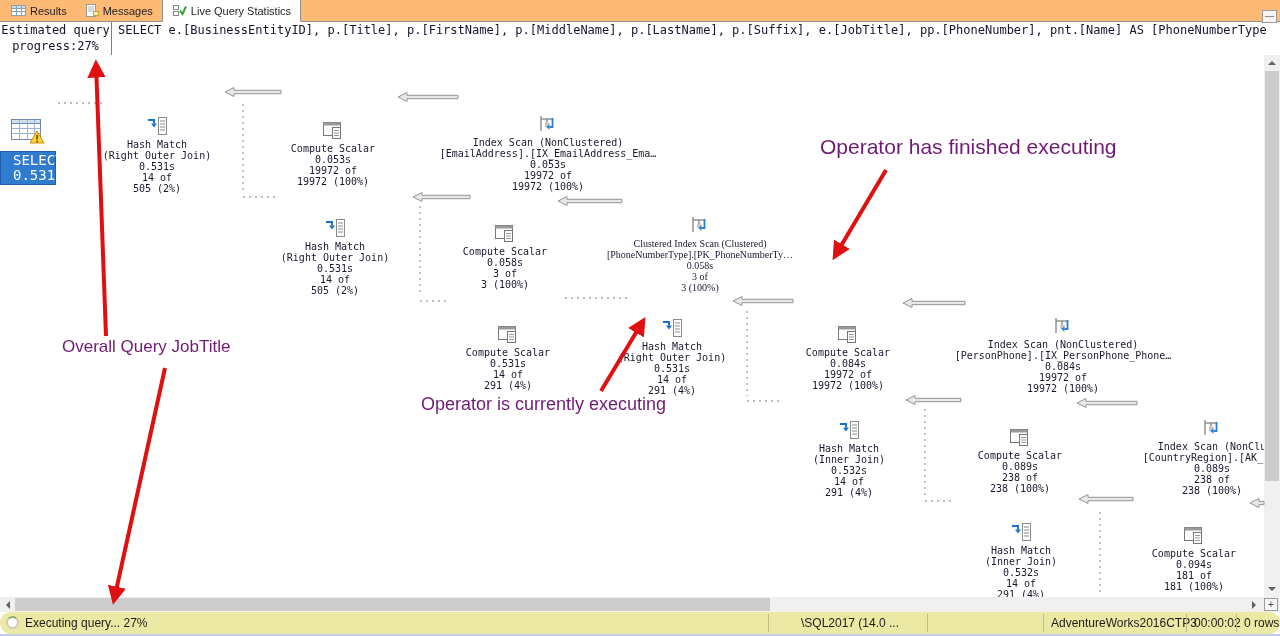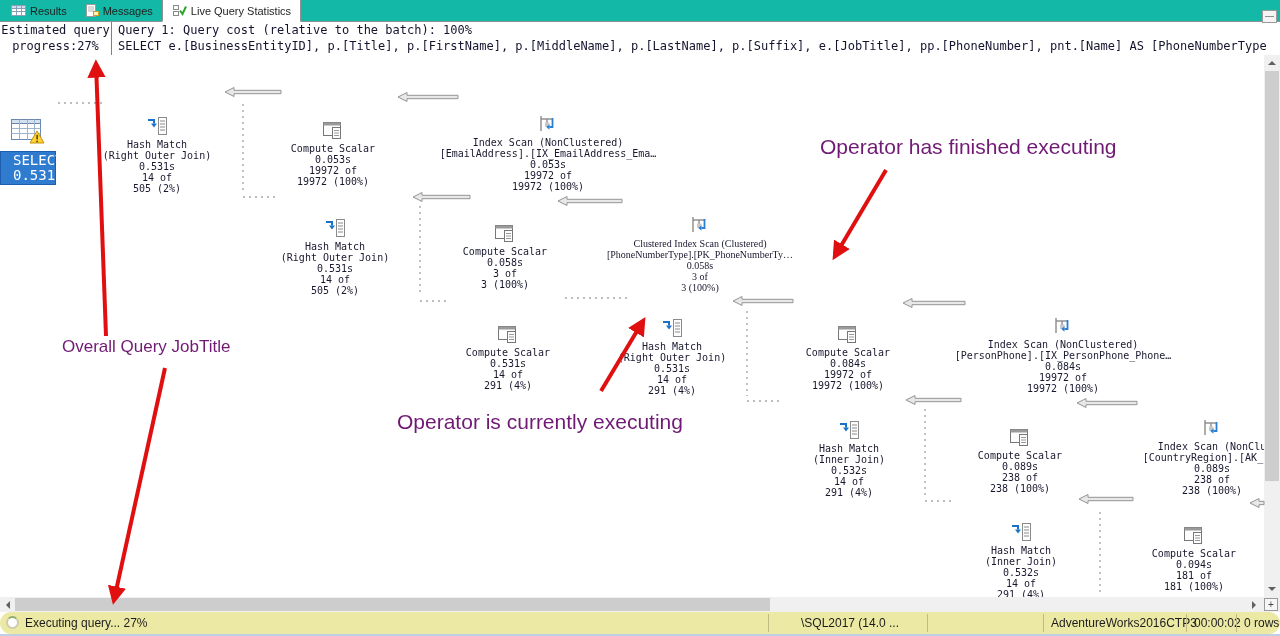--- a/index.html
+++ b/index.html
@@ -6,7 +6,7 @@
   body{width:1280px;height:636px;position:relative;overflow:hidden;background:#fff;
        font-family:"Liberation Sans",sans-serif;}
   
-  .tabbar{position:absolute;left:0;top:0;width:1280px;height:22px;background:#14b8a6;
+  .tabbar{position:absolute;left:0;top:0;width:1280px;height:22px;background:#fdba74;
           border-bottom:1px solid #919191;display:flex;align-items:flex-end;padding-left:2px;box-sizing:border-box;}
   .tab{height:21px;display:flex;align-items:center;gap:4px;padding:0 9px;font-size:11px;color:#1e1e1e;white-space:nowrap;}
   .tab.active{background:#fff;border:1px solid #919191;border-bottom:1px solid #fff;margin-bottom:-1px;z-index:3;}

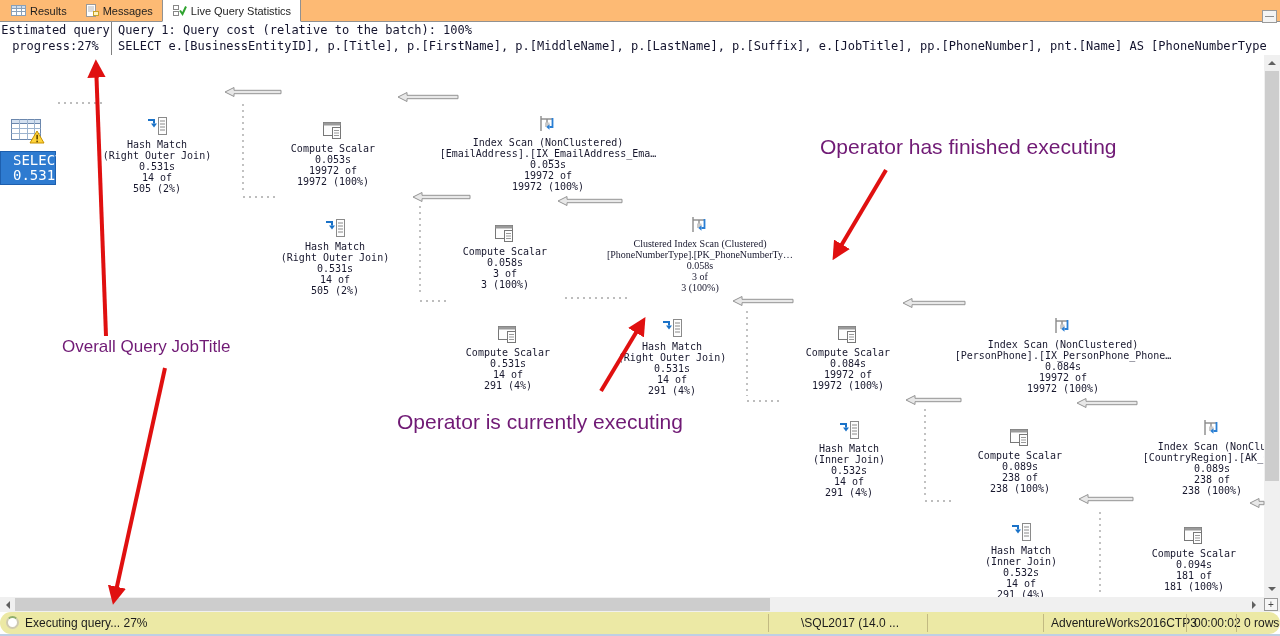--- a/index.html
+++ b/index.html
@@ -99,7 +99,6 @@
     <div>progress:27%</div>
   </div>
   <div class="hright">
-    <div>Query 1: Query cost (relative to the batch): 100%</div>
     <div>SELECT e.[BusinessEntityID], p.[Title], p.[FirstName], p.[MiddleName], p.[LastName], p.[Suffix], e.[JobTitle], pp.[PhoneNumber], pnt.[Name] AS [PhoneNumberType</div>
   </div>
 </div>

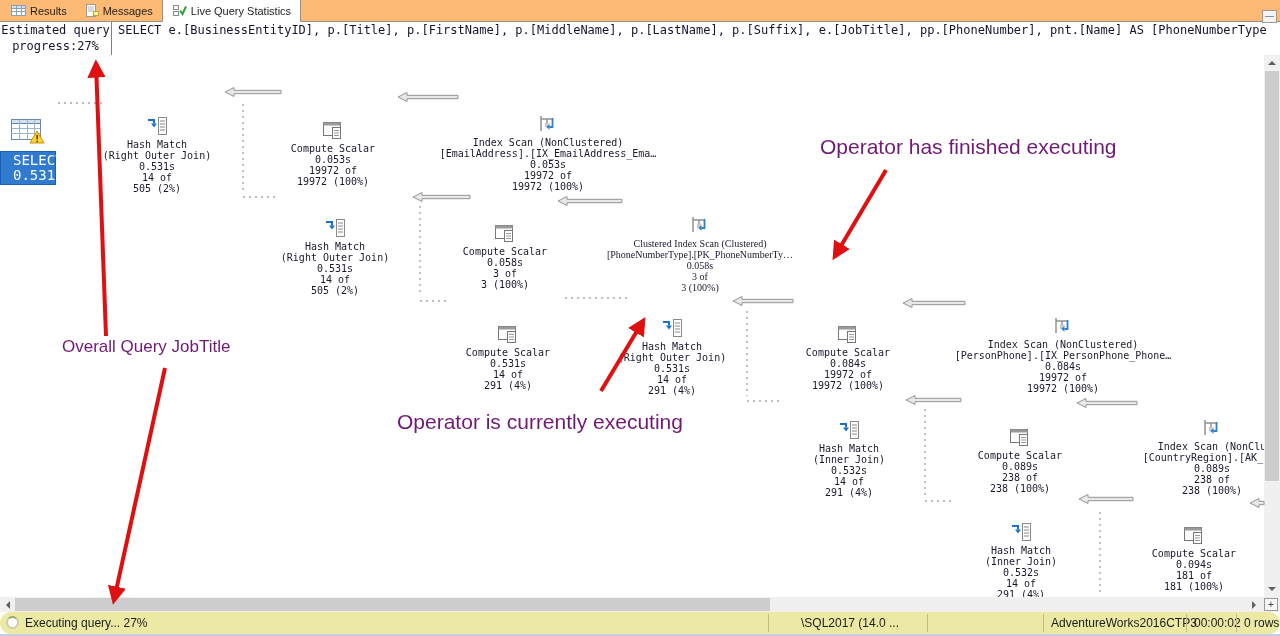--- a/index.html
+++ b/index.html
@@ -452,7 +452,7 @@
 
 <div class="ann" style="left:820px;top:135px;font-size:21px;">Operator has finished executing</div>
 <div class="ann" style="left:62px;top:337px;font-size:17px;">Overall Query JobTitle</div>
-<div class="ann" style="left:397px;top:394px;font-size:21px;margin-top:16px;">Operator is currently executing</div>
+<div class="ann" style="left:421px;top:394px;font-size:18px;">Operator is currently executing</div>
 
 <svg id="overlay">
   <defs>

